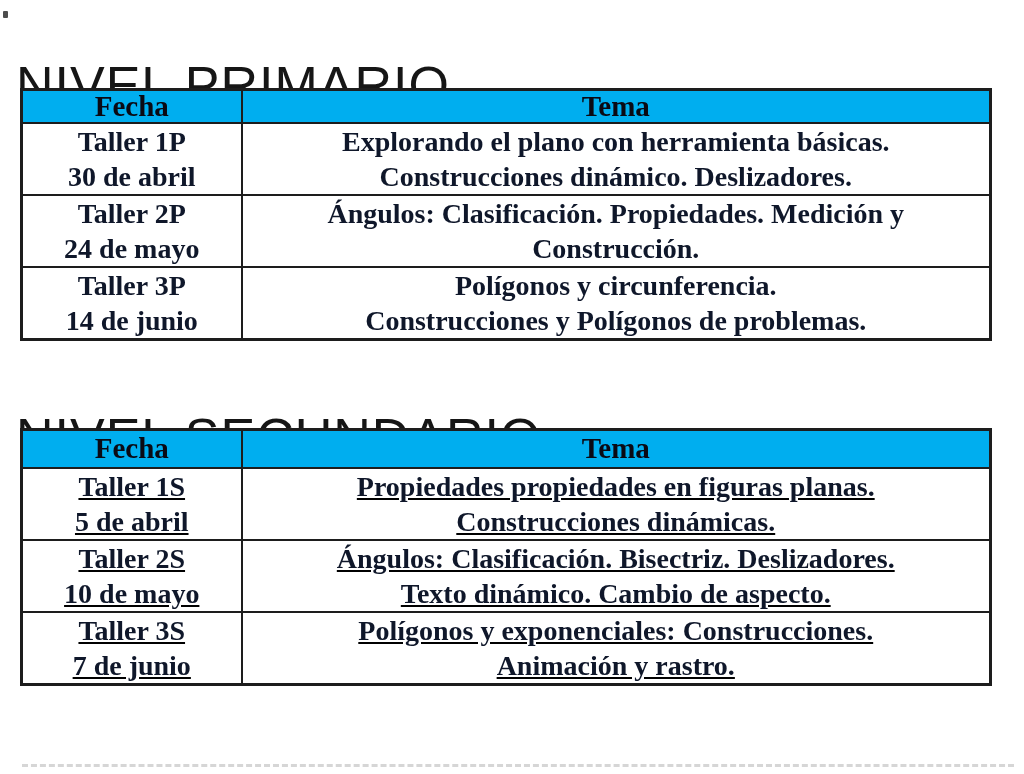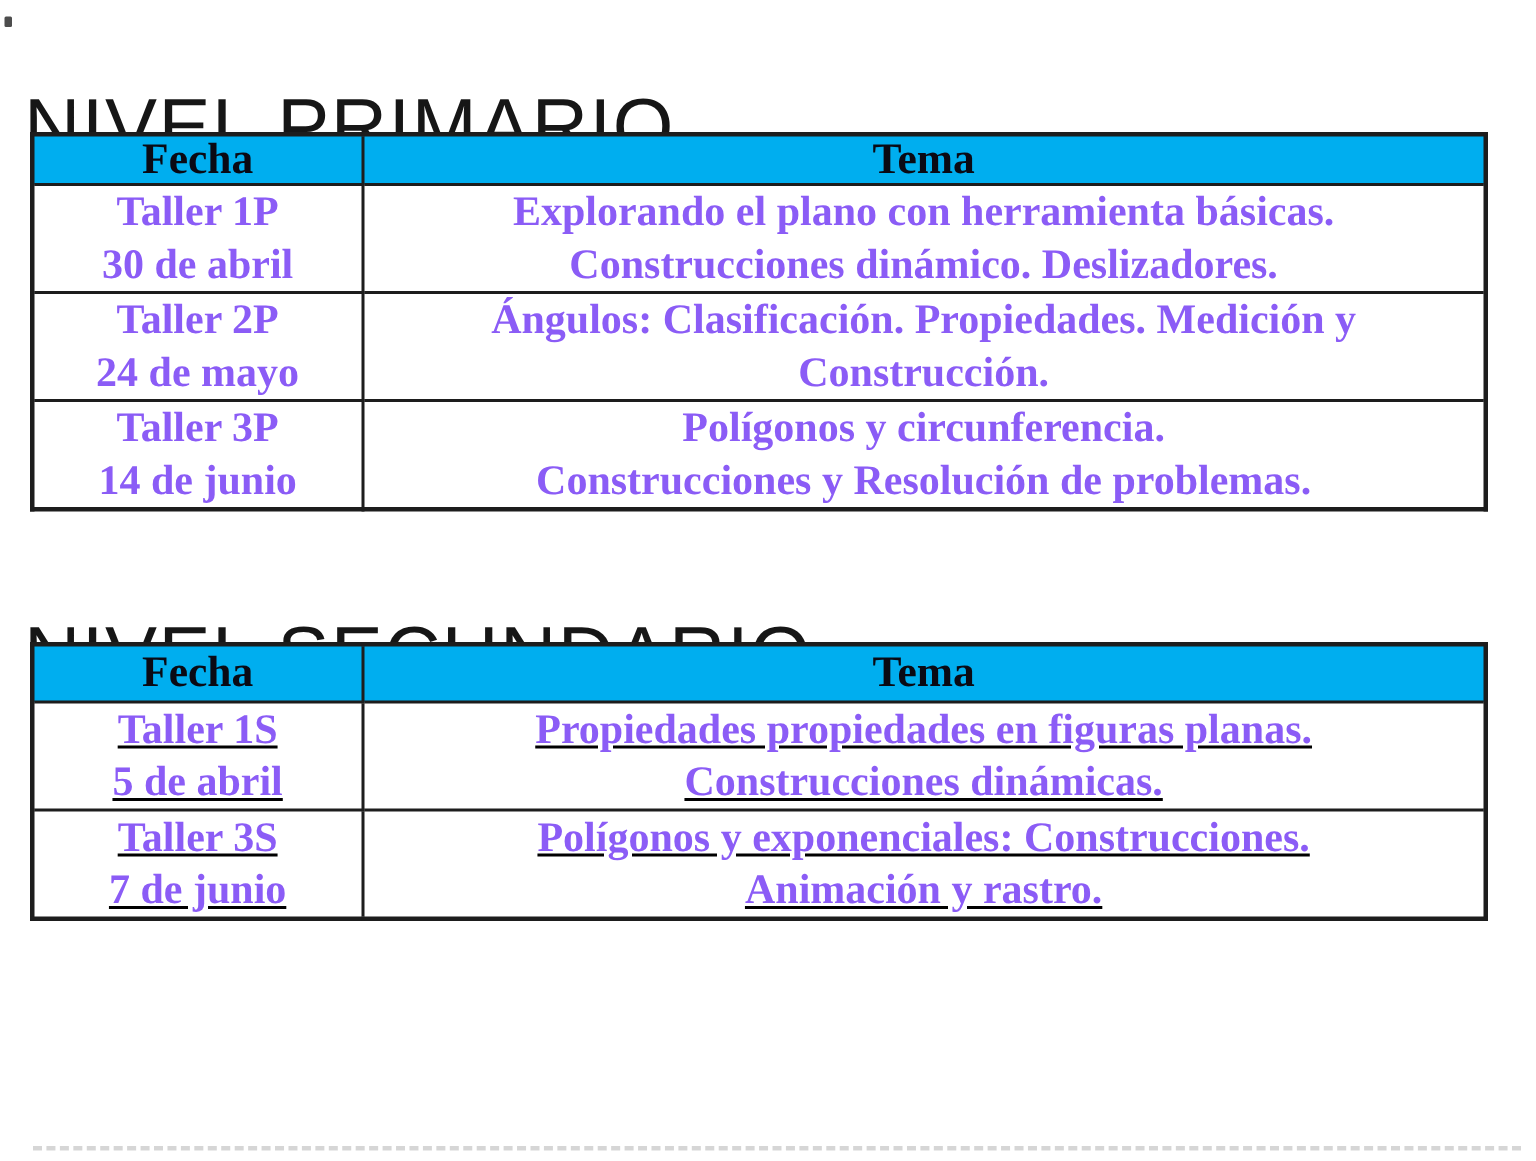--- a/index.html
+++ b/index.html
@@ -41,7 +41,7 @@
     padding: 0;
     vertical-align: middle;
     text-align: center;
-    color: #8b5cf6;
+    color: #0f172a;
   }
   .schedule-table th {
     background: #00AEEF;

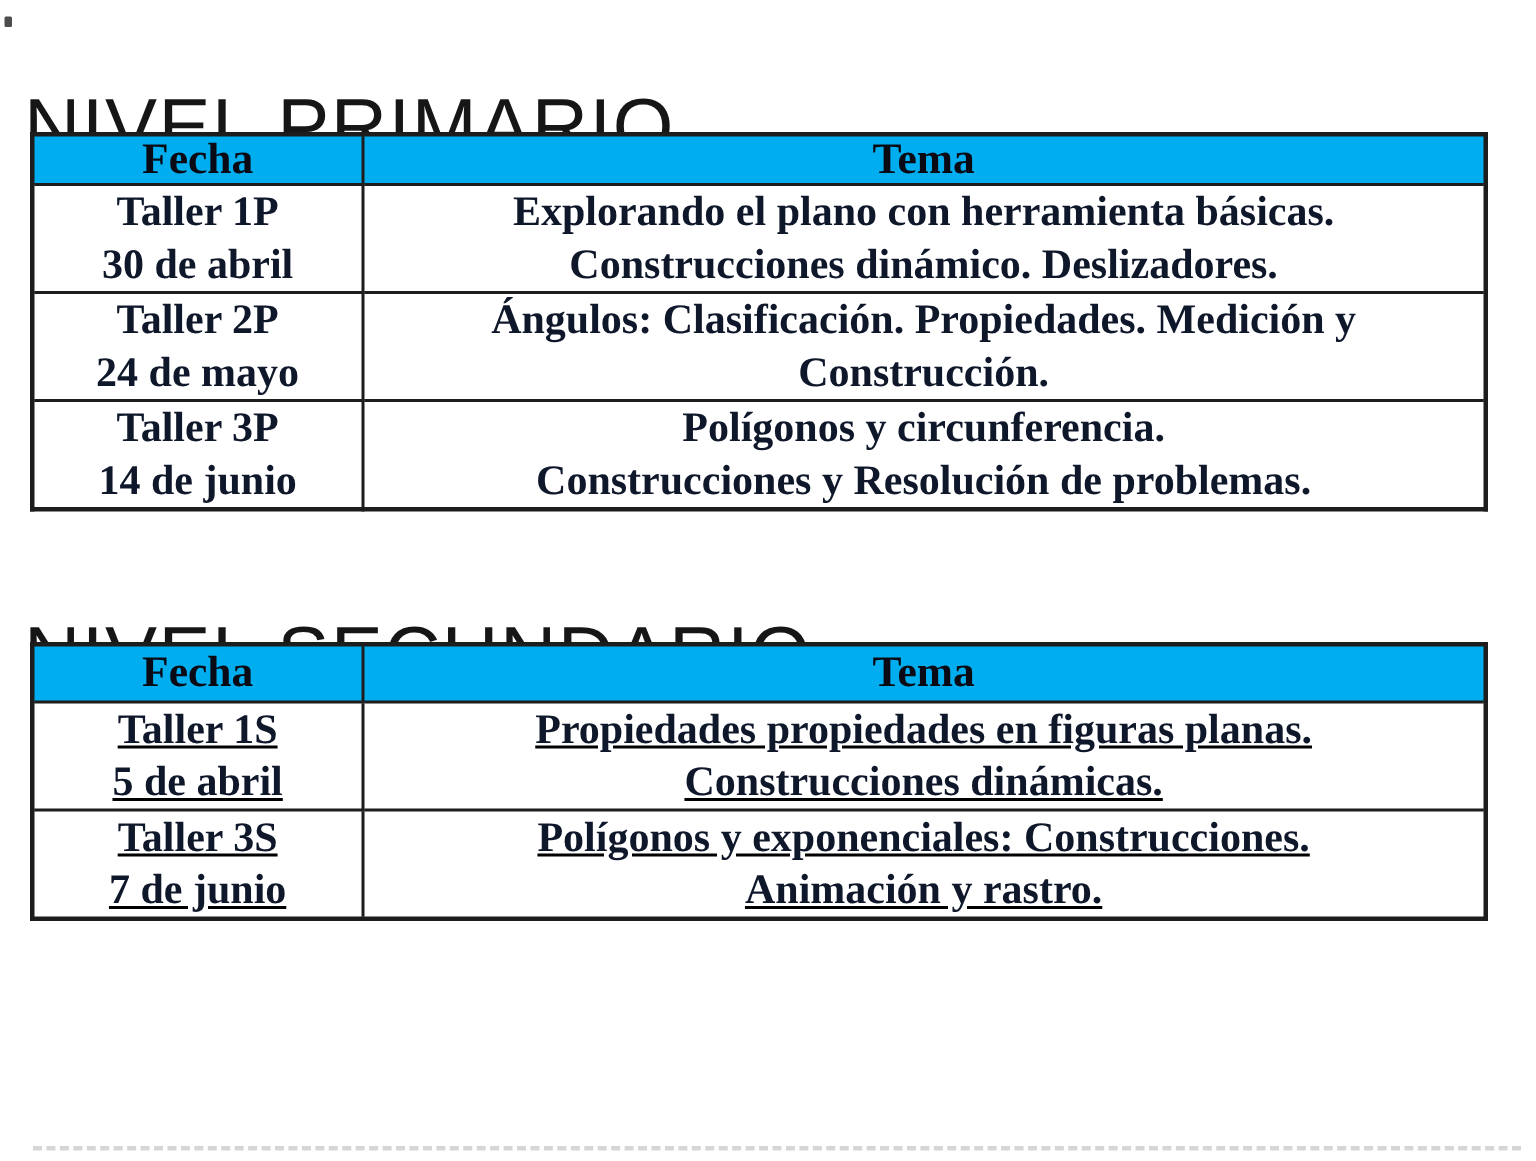--- a/index.html
+++ b/index.html
@@ -126,7 +126,7 @@
       </td>
       <td>
         <div class="cell-line">Polígonos y circunferencia.</div>
-        <div class="cell-line">Construcciones y Resolución de problemas.</div>
+        <div class="cell-line">Construcciones y Polígonos de problemas.</div>
       </td>
     </tr>
   </tbody>

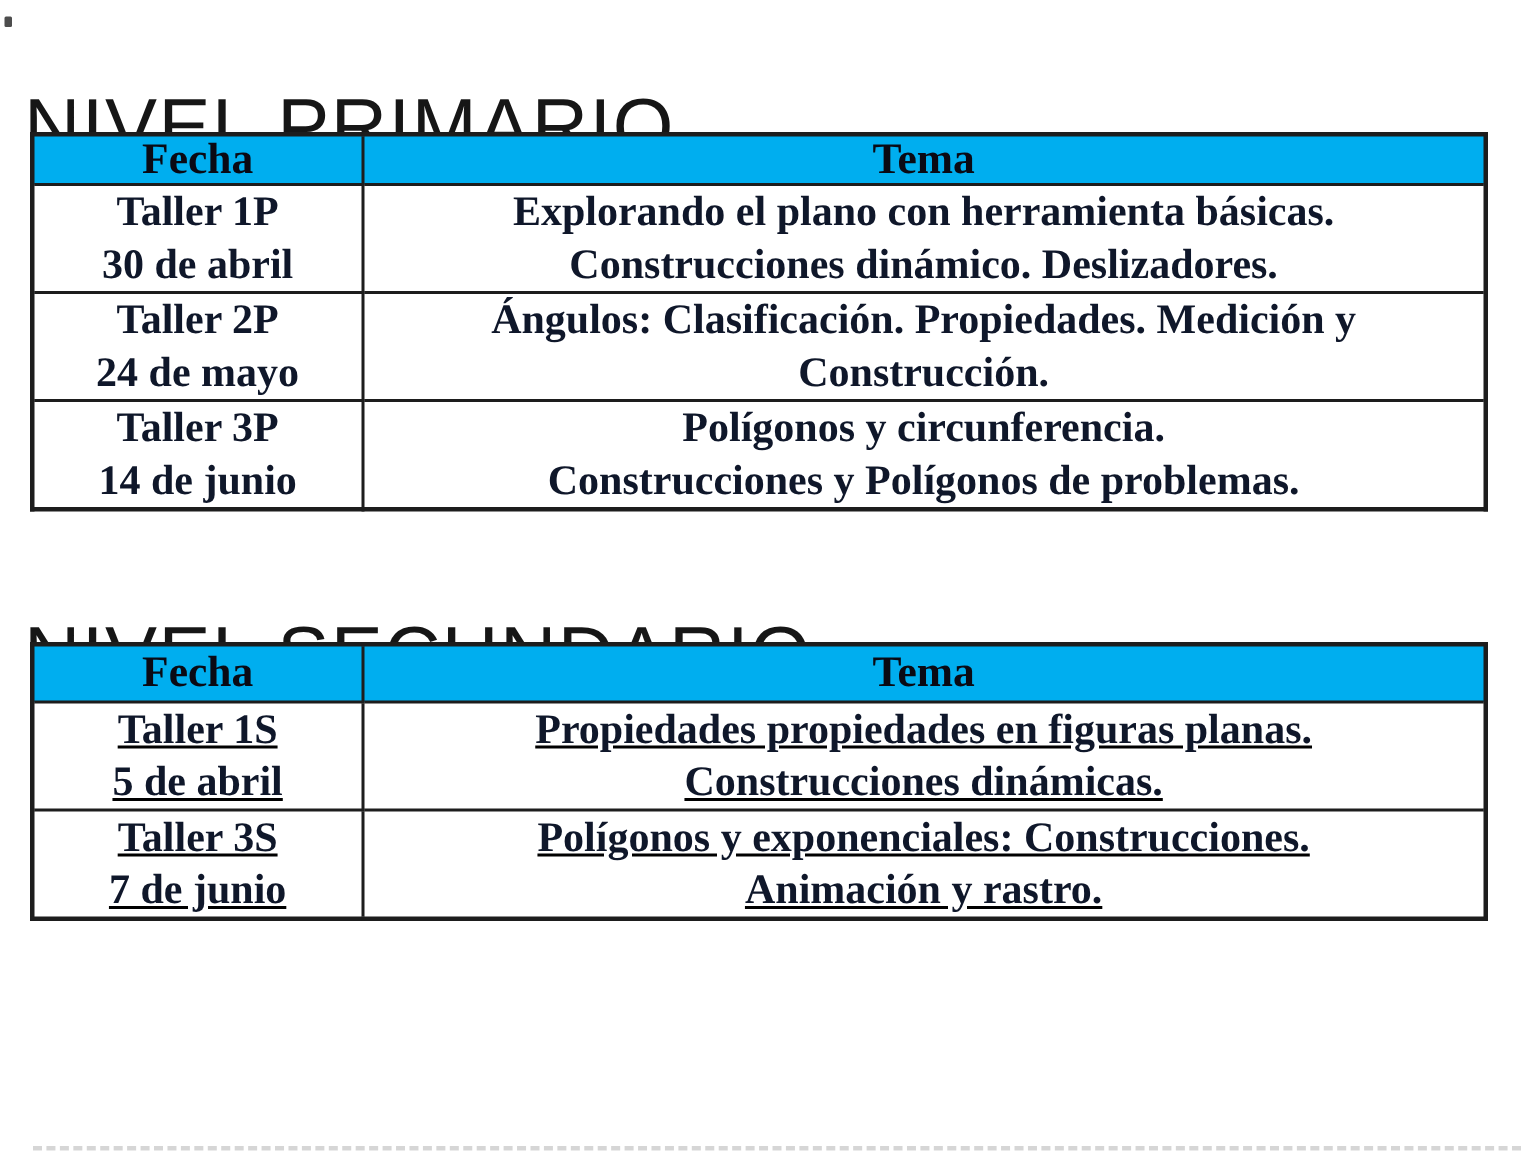--- a/index.html
+++ b/index.html
@@ -156,6 +156,16 @@
     </tr>
     <tr class="drow">
       <td>
+        <div class="cell-line">Taller 2S</div>
+        <div class="cell-line">10 de mayo</div>
+      </td>
+      <td>
+        <div class="cell-line">Ángulos: Clasificación. Bisectriz. Deslizadores.</div>
+        <div class="cell-line">Texto dinámico. Cambio de aspecto.</div>
+      </td>
+    </tr>
+    <tr class="drow">
+      <td>
         <div class="cell-line">Taller 3S</div>
         <div class="cell-line">7 de junio</div>
       </td>

